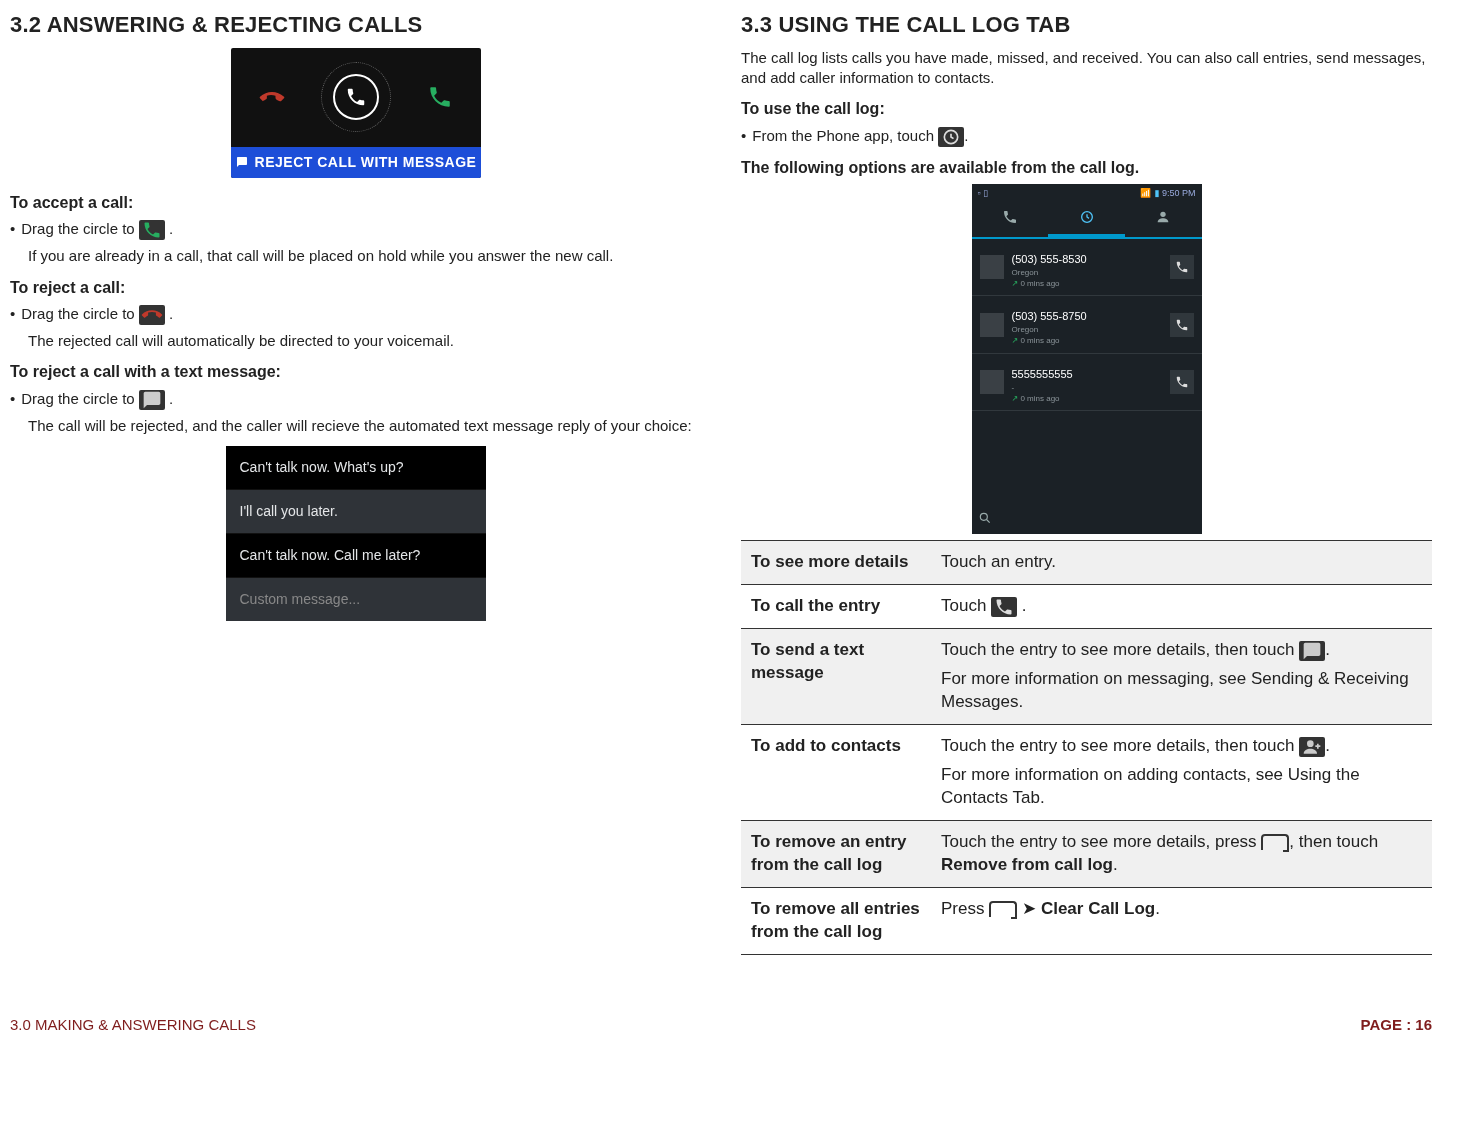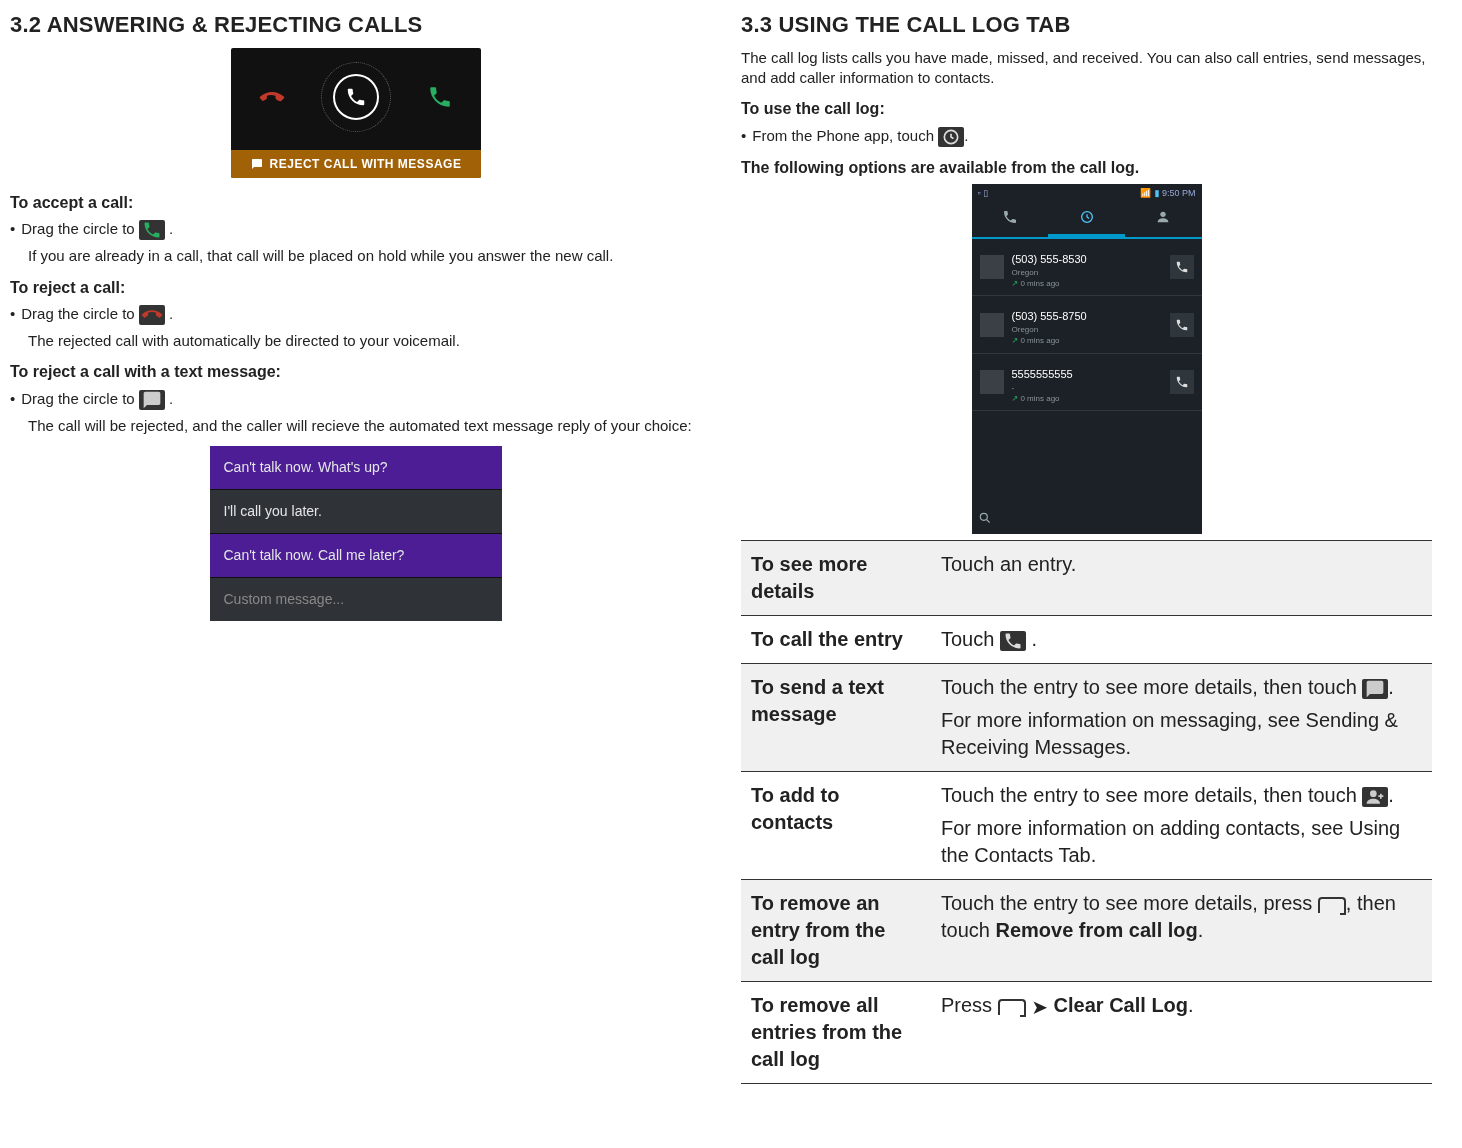--- a/index.html
+++ b/index.html
@@ -60,8 +60,8 @@
   .green-phone { position:absolute; right:28px; top:38%; transform:translateY(-50%); fill:#27ae60; width:26px;height:26px;}
   .reject-bar {
     position:absolute; bottom:0; left:0; right:0;
-    background:#a16207; color:#fff;
-    font-size:12px; text-align:center; padding:6px 0;
+    background:#1d4ed8; color:#fff;
+    font-size:14px; text-align:center; padding:6px 0;
     letter-spacing:0.5px; font-weight:600;
     display:flex; align-items:center; justify-content:center; gap:6px;
   }

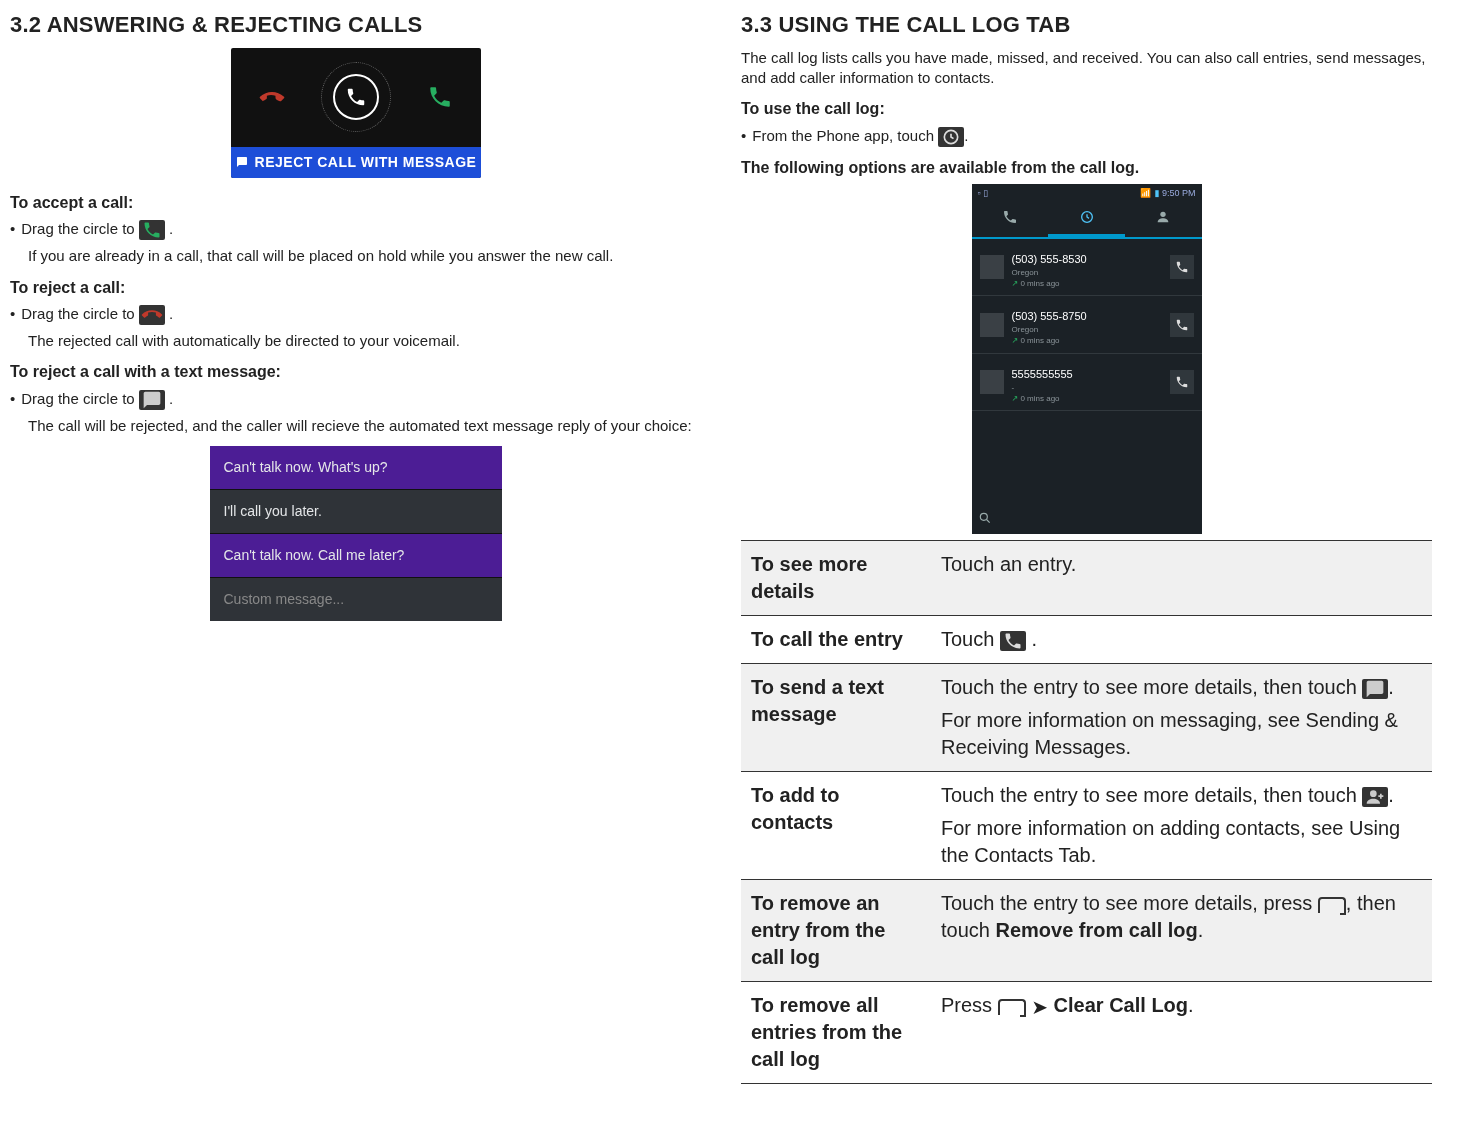--- a/index.html
+++ b/index.html
@@ -155,7 +155,7 @@
       <span> .</span>
     </div>
   </div>
-  <p class="indent">The rejected call with automatically be directed to your voicemail.</p>
+  <p class="indent">The rejected call will automatically be directed to your voicemail.</p>
 
   <p class="bold">To reject a call with a text message:</p>
   <div class="bullet">

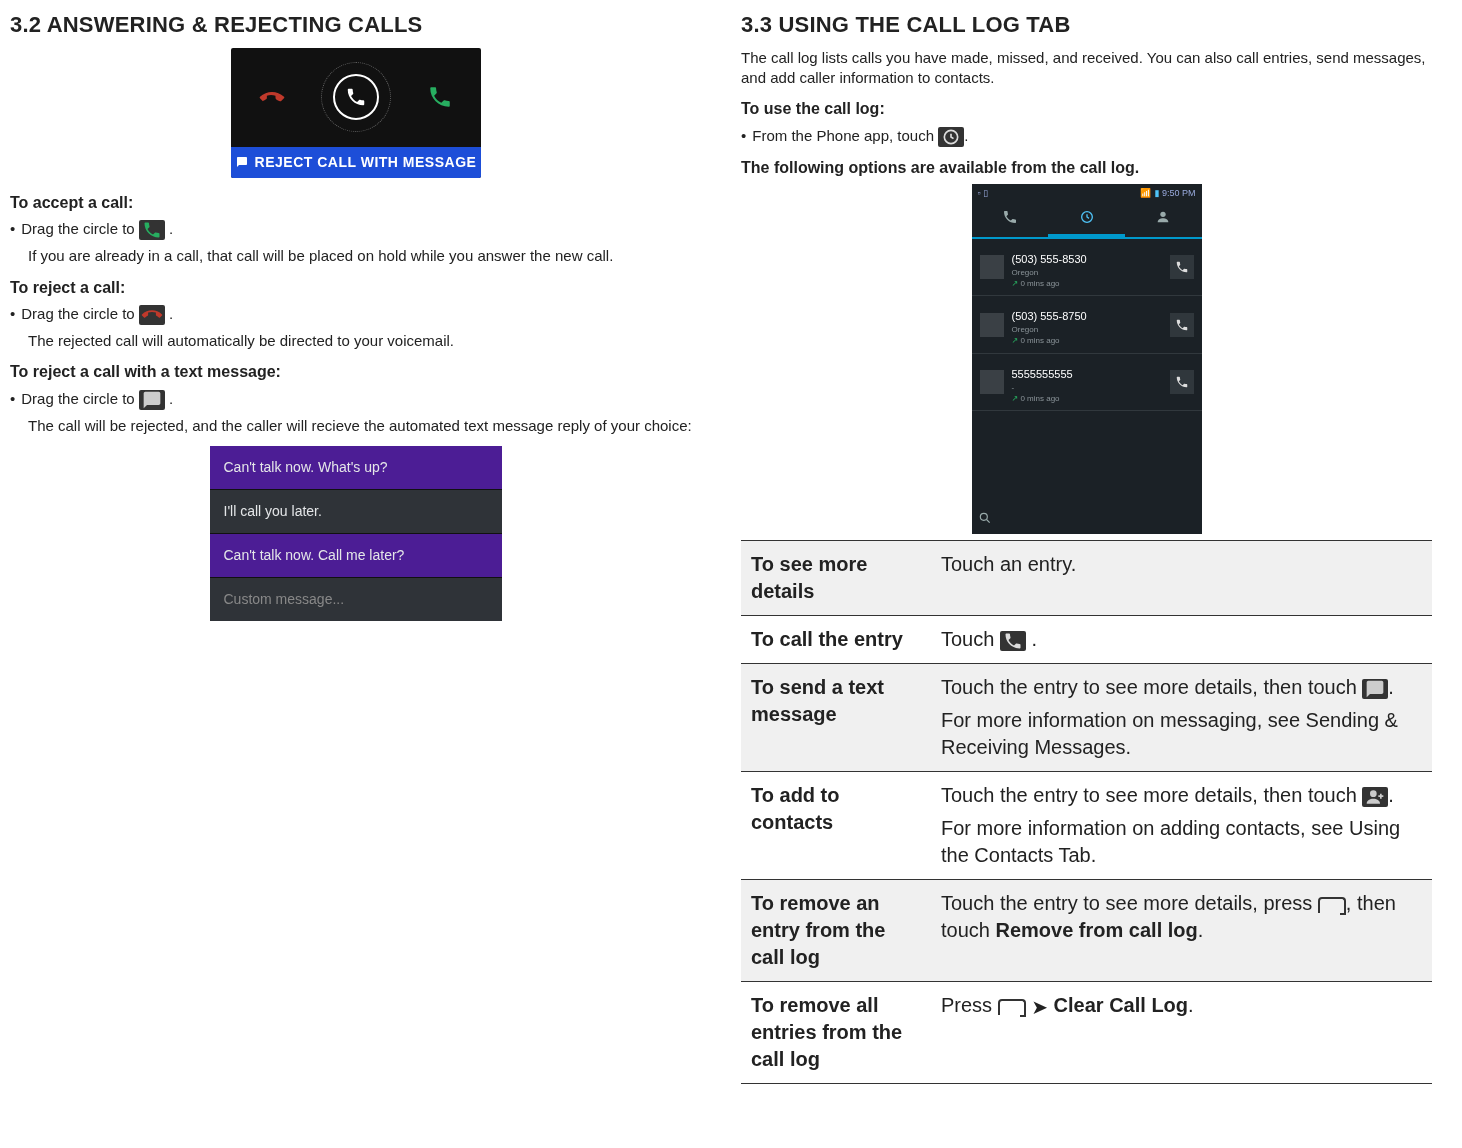--- a/index.html
+++ b/index.html
@@ -66,8 +66,8 @@
     display:flex; align-items:center; justify-content:center; gap:6px;
   }
   .sms-list {
-    width: 292px; margin: 8px auto;
-    background:#4c1d95; color:#e4e6e8;
+    width: 260px; margin: 8px auto;
+    background:#000000; color:#e4e6e8;
     font-size:14px;
   }
   .sms-list .row { padding:12px 14px; border-bottom:1px solid #111;}

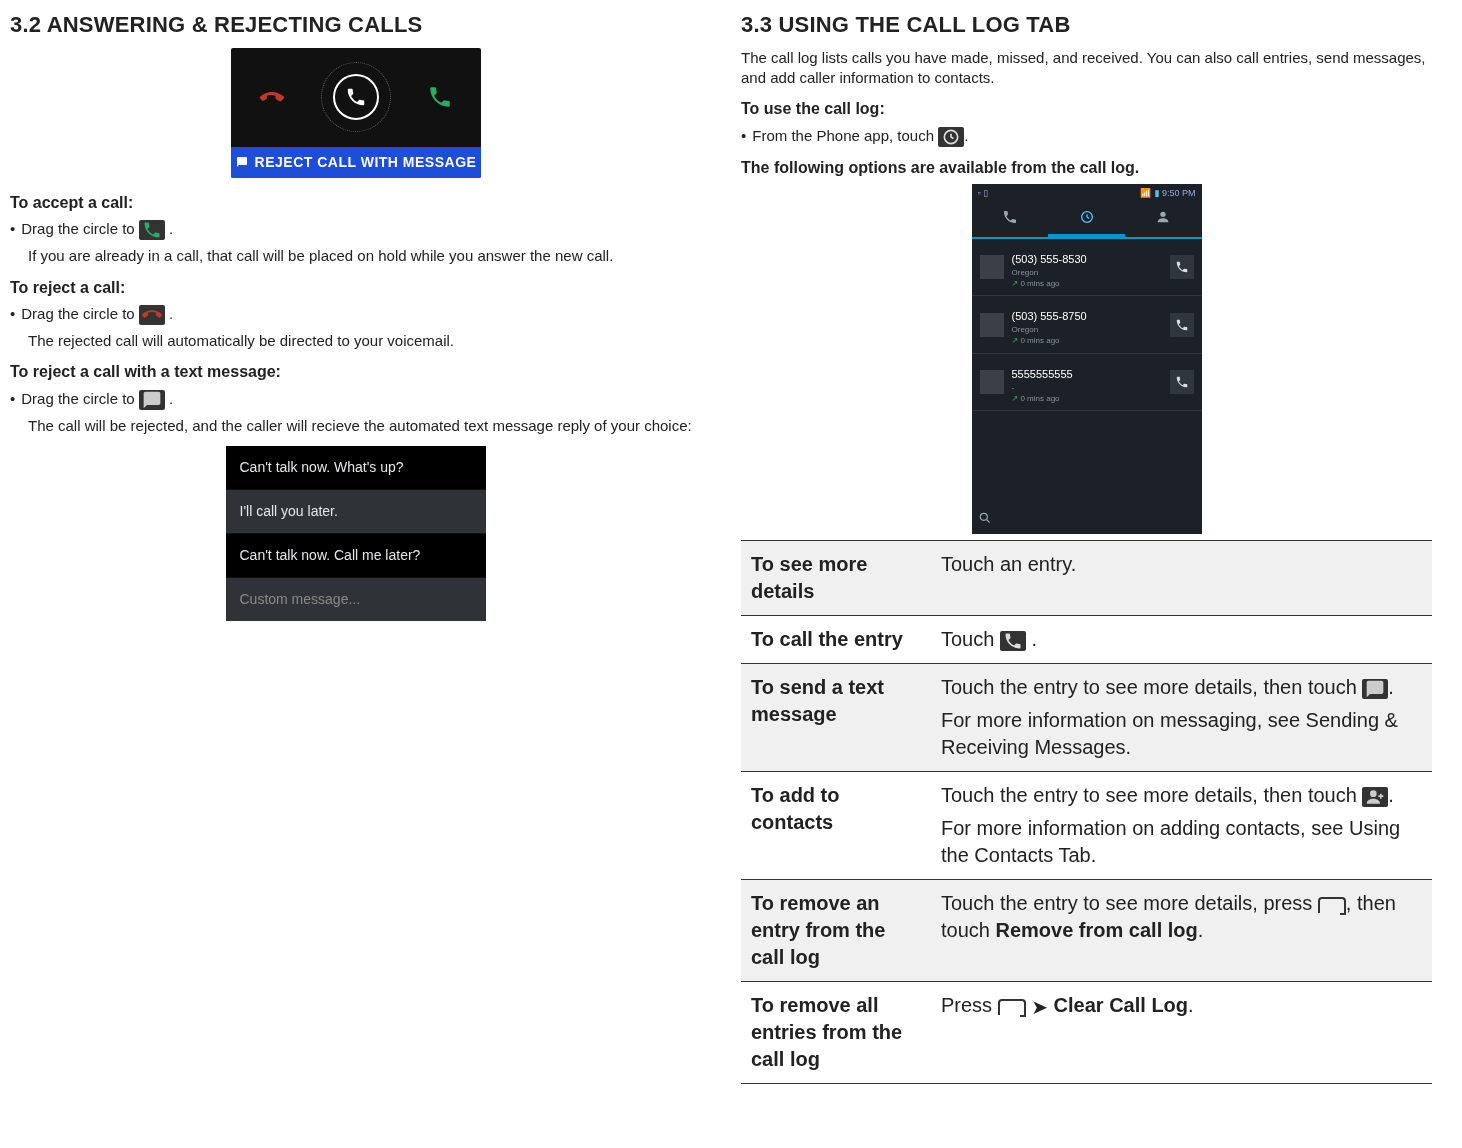--- a/index.html
+++ b/index.html
@@ -90,7 +90,7 @@
   .log-entry .cbtn { width:24px; height:24px; background:#30373c; display:flex;align-items:center;justify-content:center;}
   .searchbar { position:absolute; bottom:0; left:0; right:0; padding:6px;}
   .opt-table { width:100%; border-collapse:collapse; margin-top:6px;}
-  .opt-table td { padding:10px 10px; vertical-align:top; font-size:20px;}
+  .opt-table td { padding:10px 10px; vertical-align:top; font-size:17px;}
   .opt-table tr { border-top:1px solid #333;}
   .opt-table tr:last-child { border-bottom:1px solid #333;}
   .opt-table tr:nth-child(odd) td{ background:#f0f0f0;}

